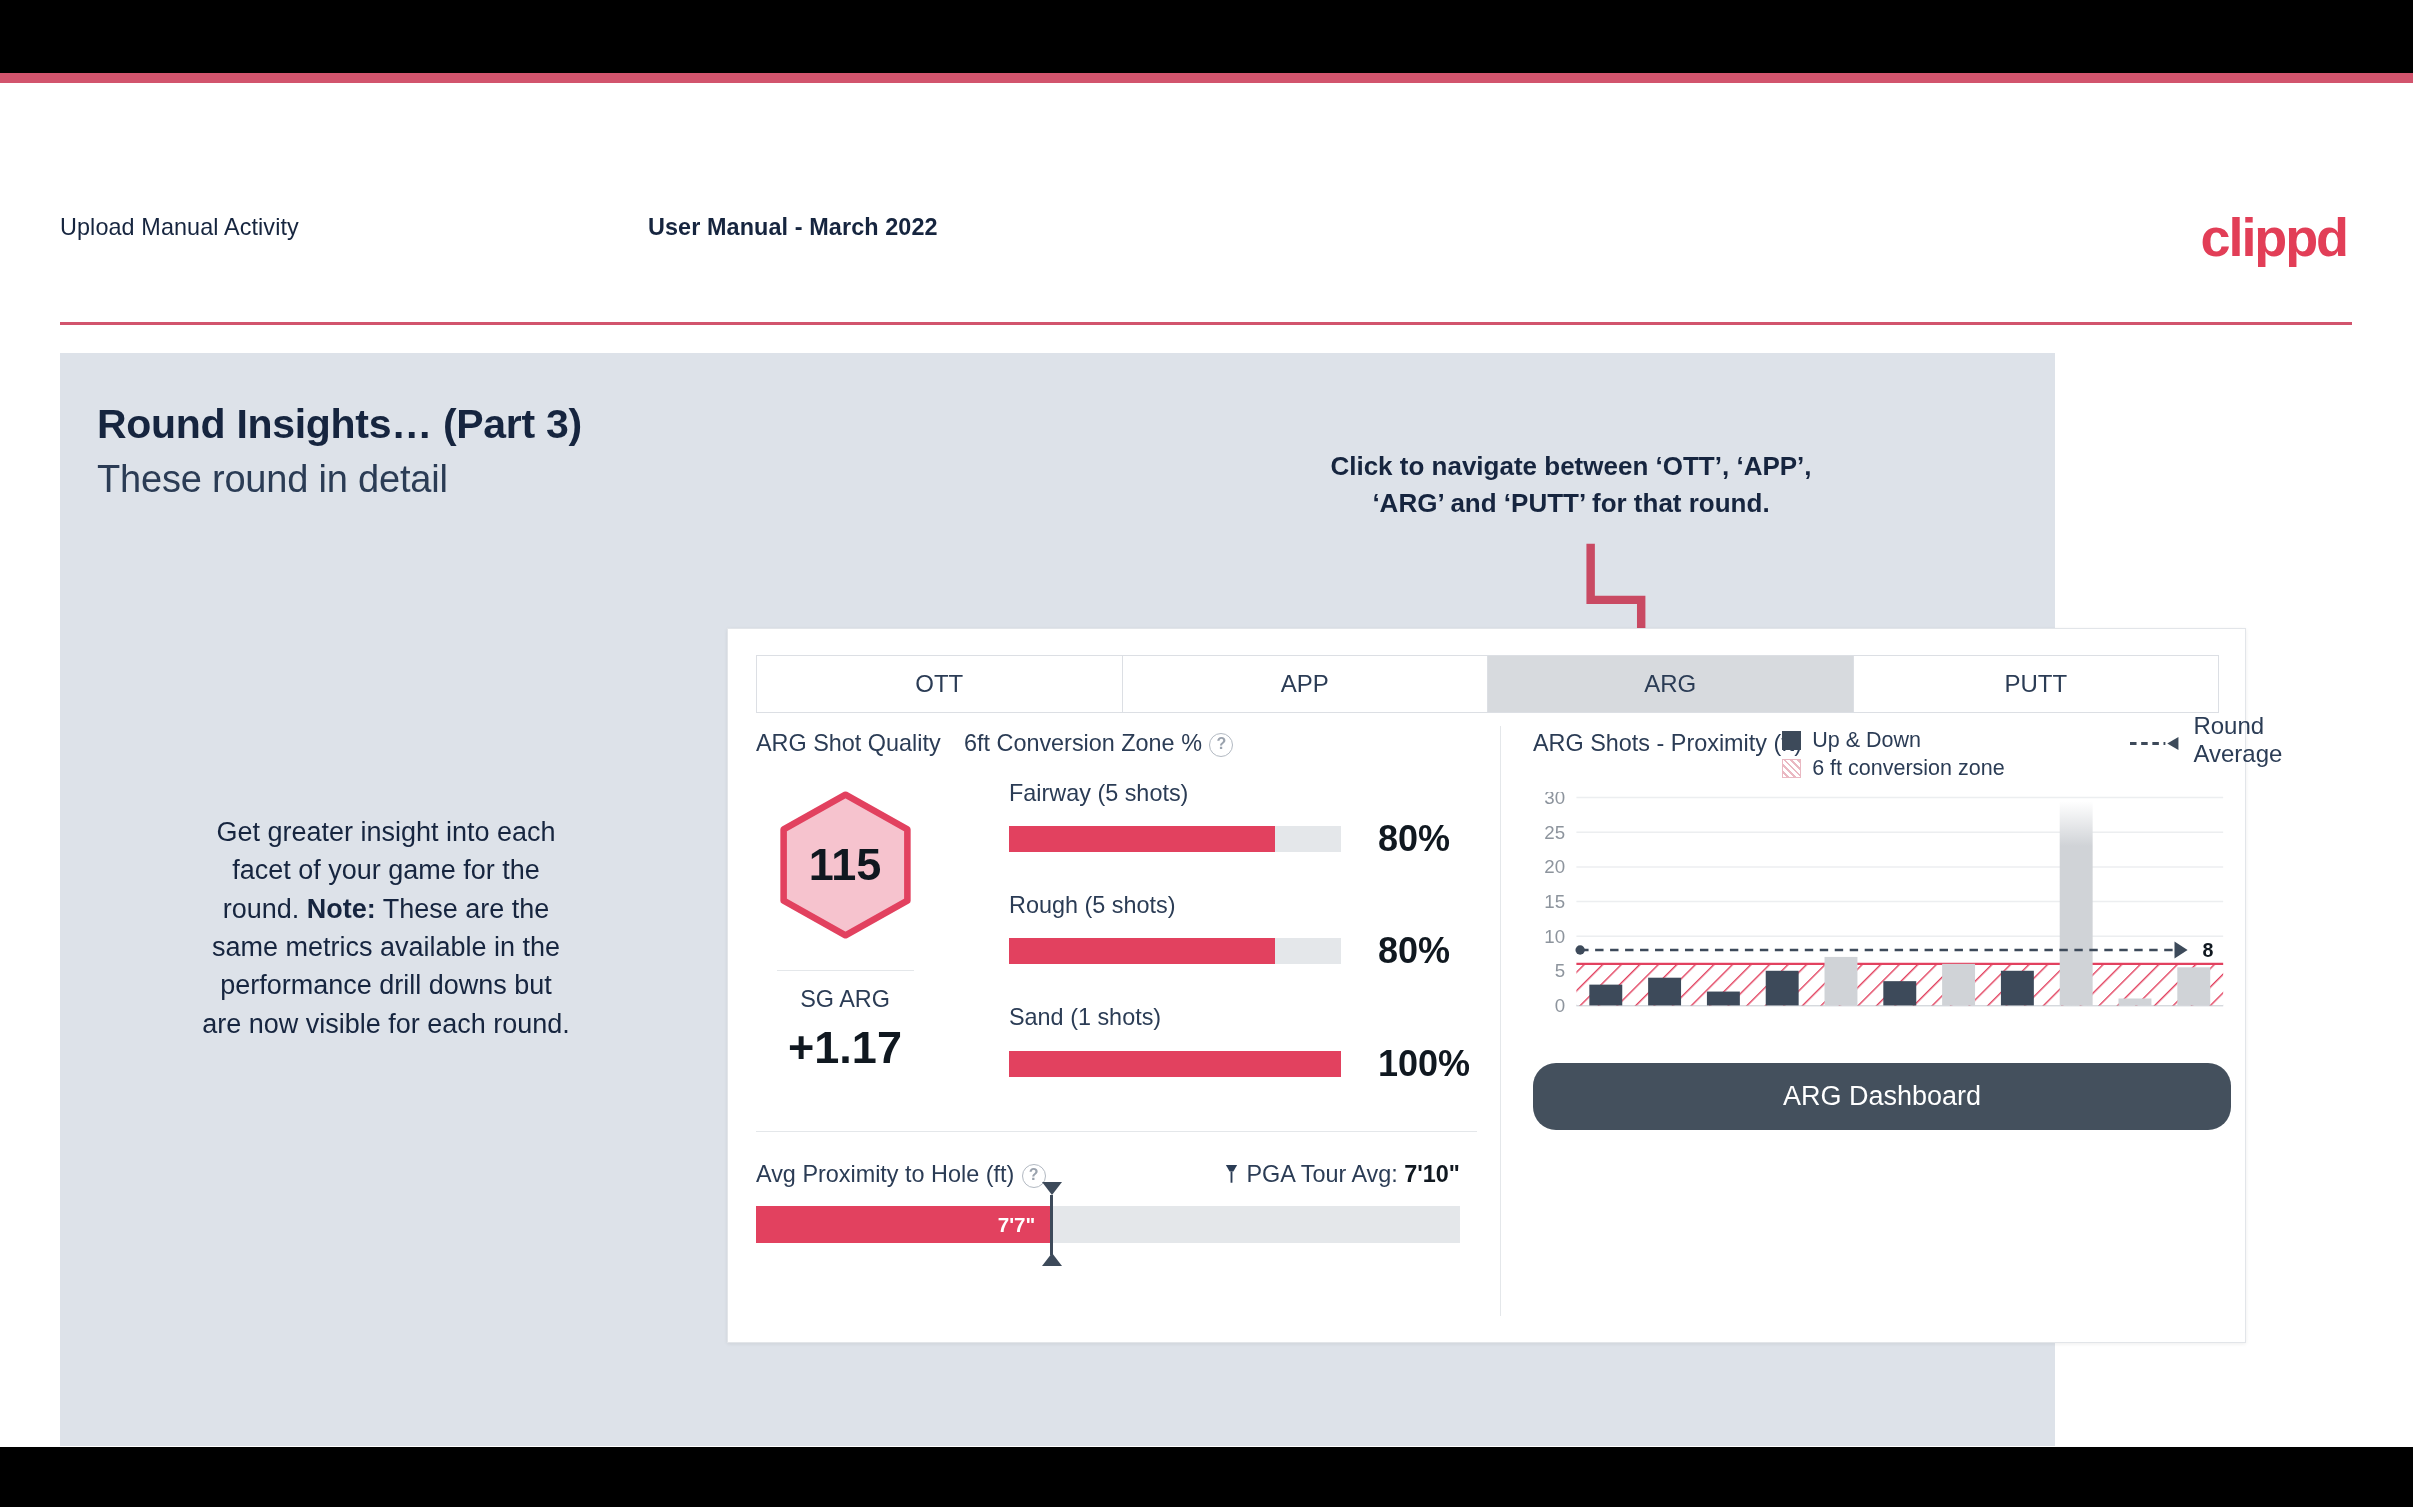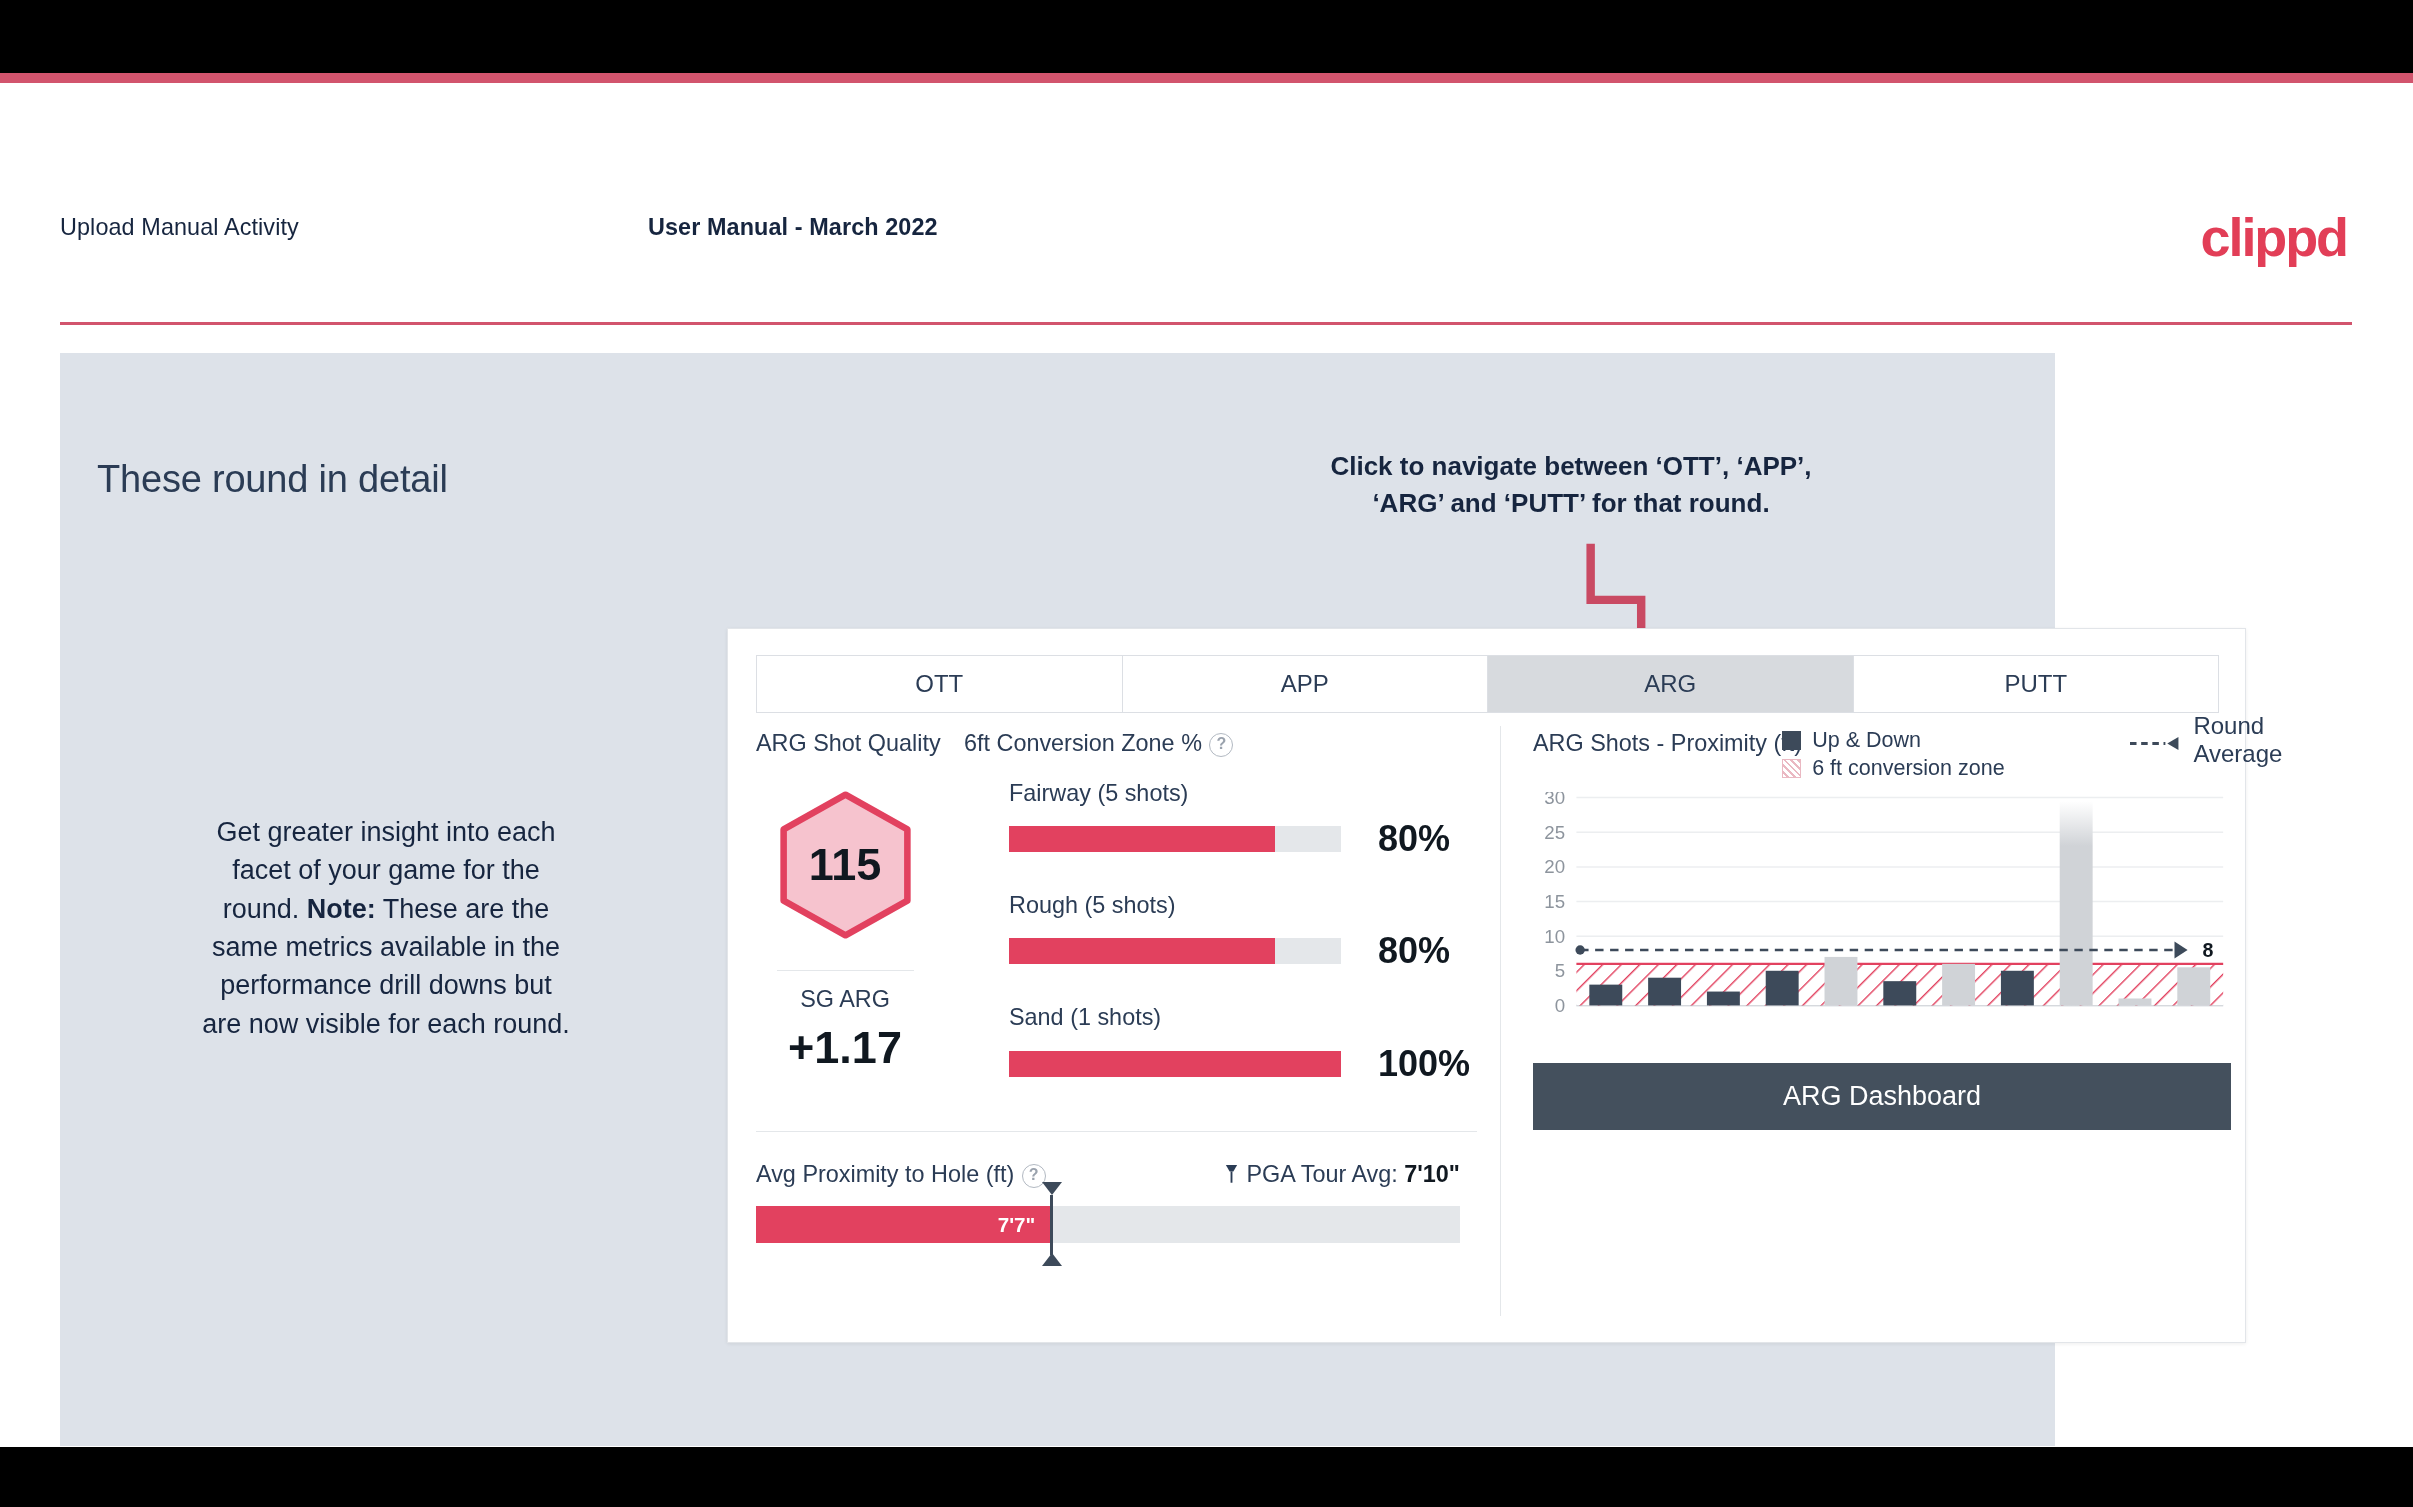--- a/index.html
+++ b/index.html
@@ -124,6 +124,7 @@
 
     <div class="panel"></div>
 
+    <div class="title-main">Round Insights… (Part 3)</div>
     <div class="title-sub">These round in detail</div>
 
     <div class="callout">

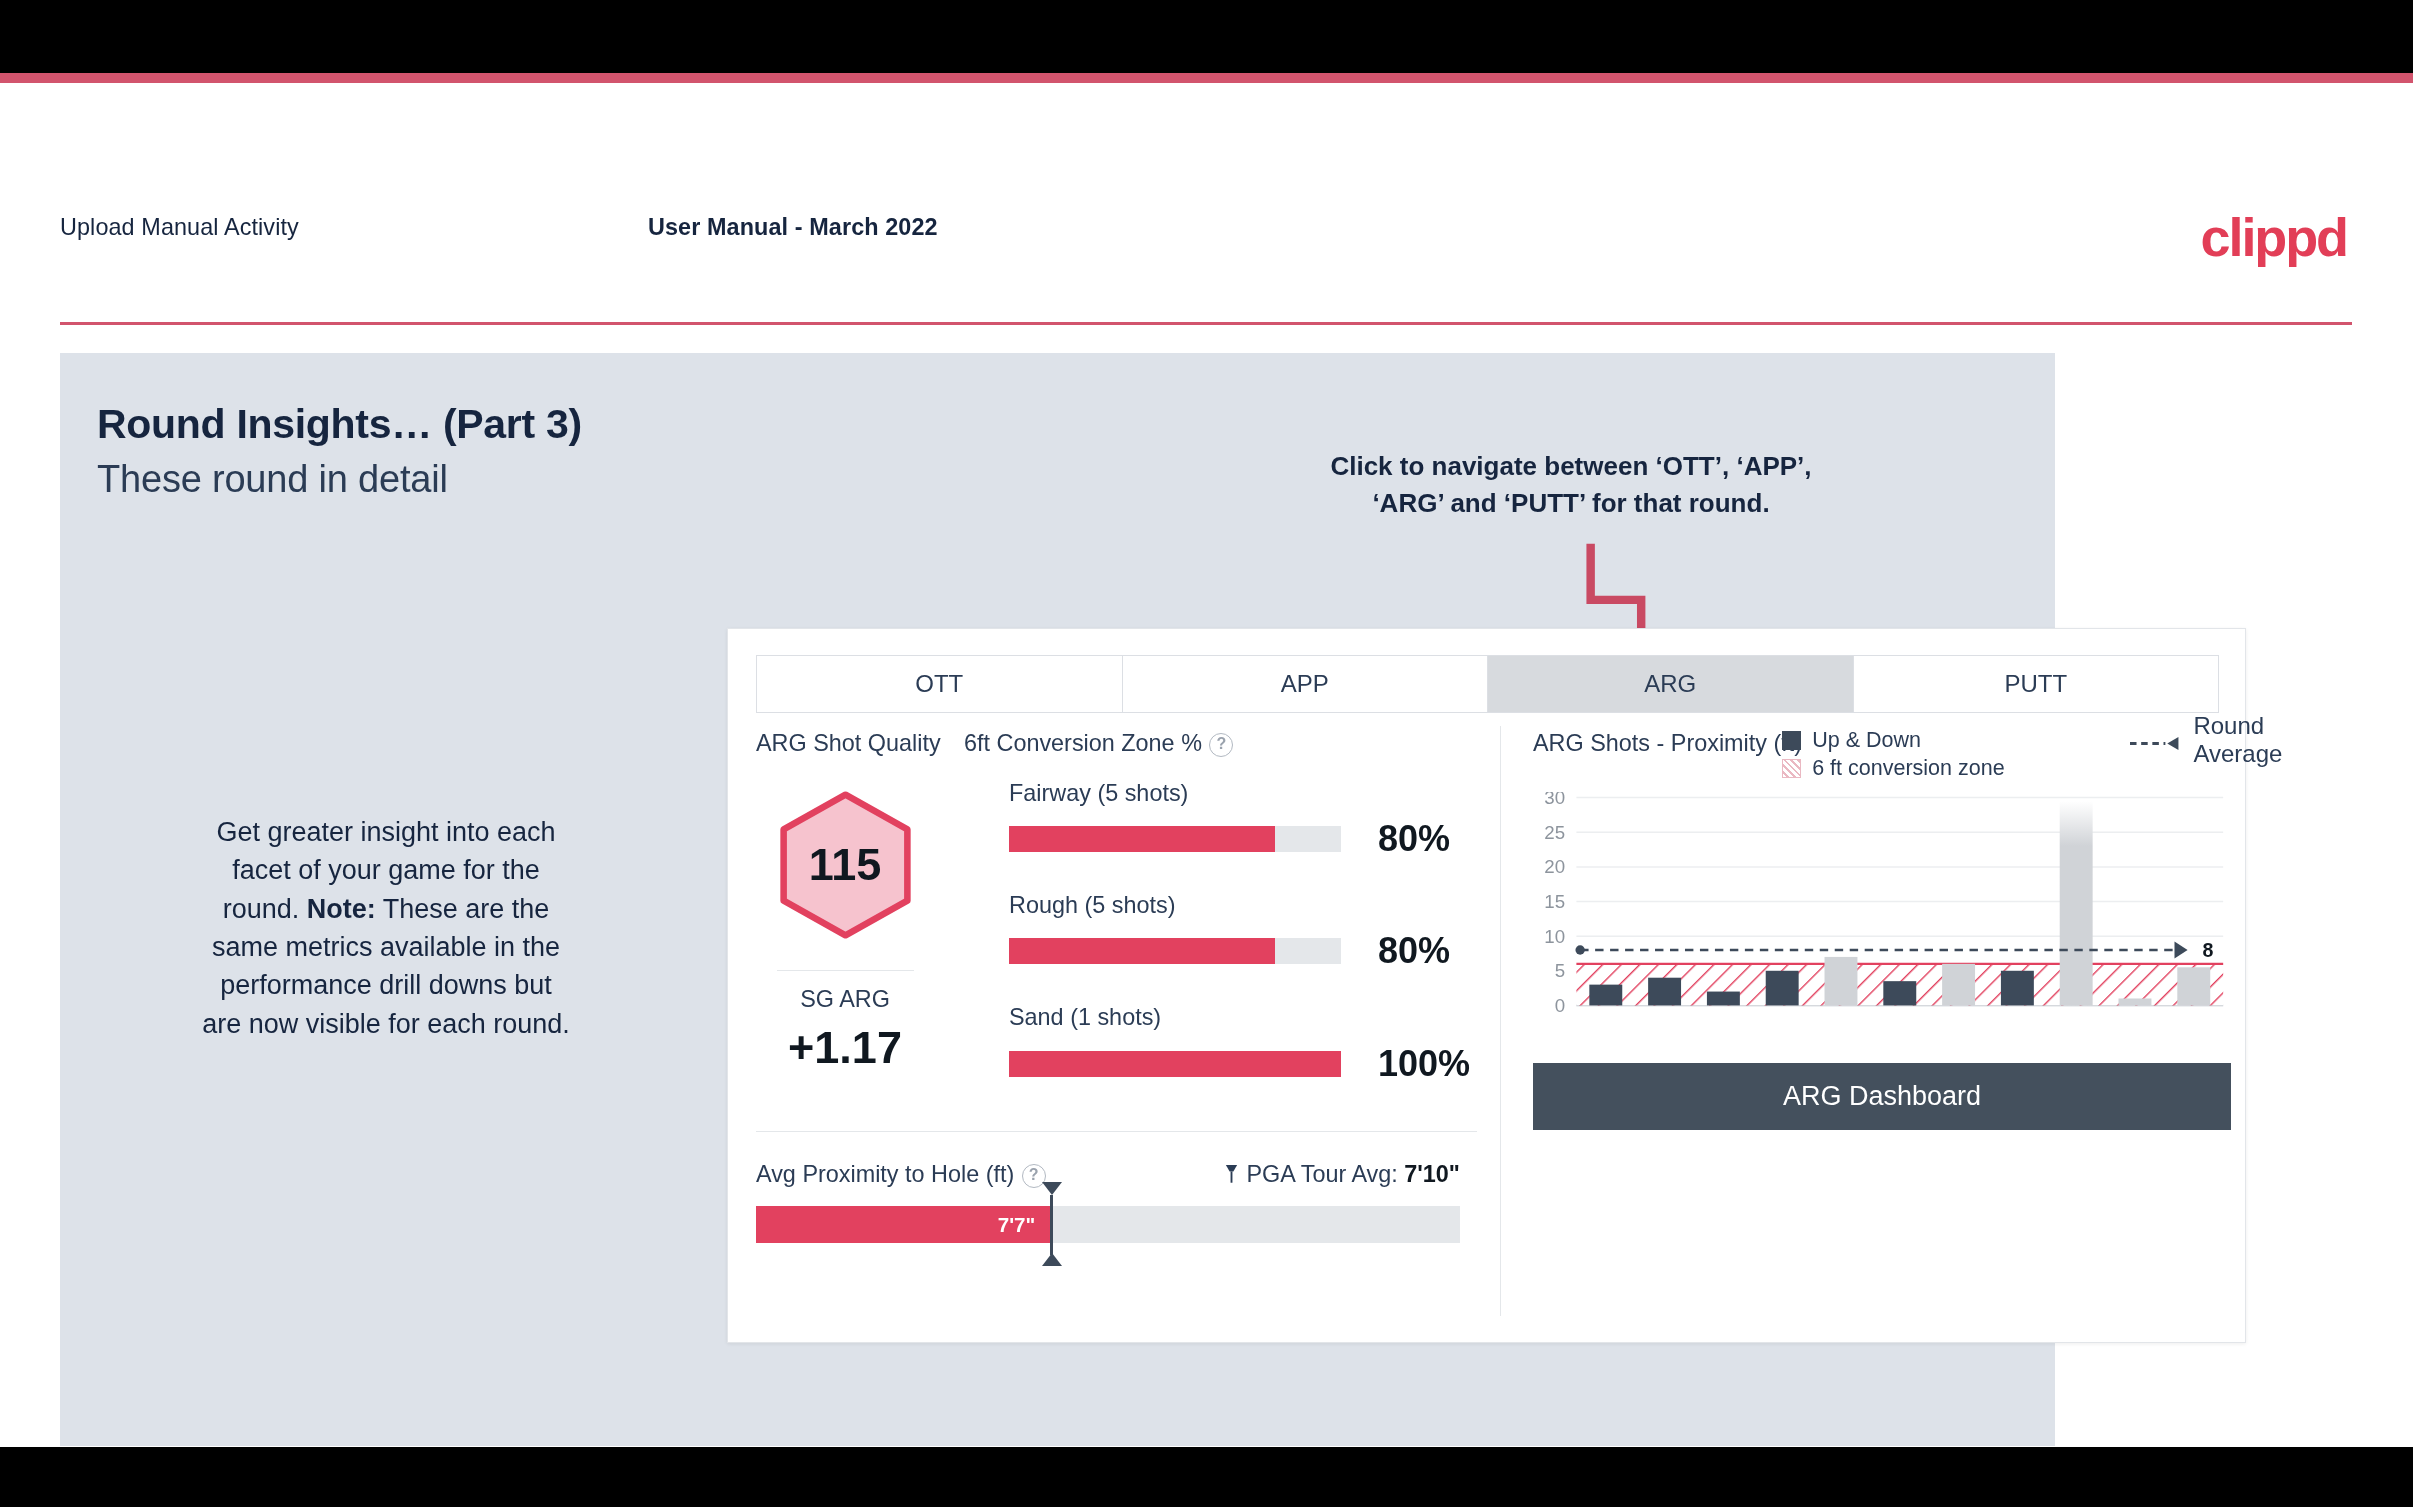--- a/index.html
+++ b/index.html
@@ -105,7 +105,7 @@
   .chart-area { position:absolute; left:32px; top:66px; width:698px; height:234px; }
 
   .dash-btn { position:absolute; left:32px; top:337px; width:698px; height:67px; background:#44505d;
-              color:#fff; font-size:27px; display:flex; align-items:center; justify-content:center; }
+              color:#fff; font-size:27px; display:flex; align-items:center; justify-content:center;border-radius:23px; }
 </style>
 </head>
 <body>

